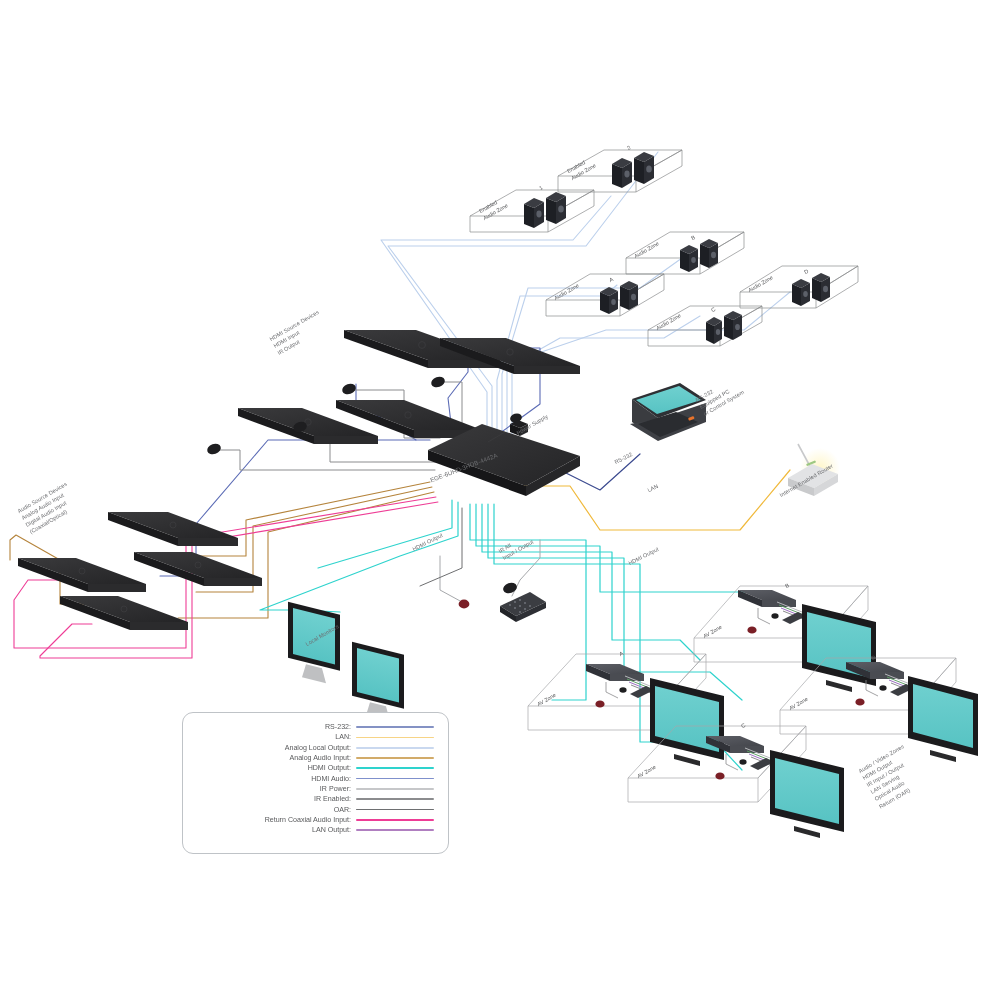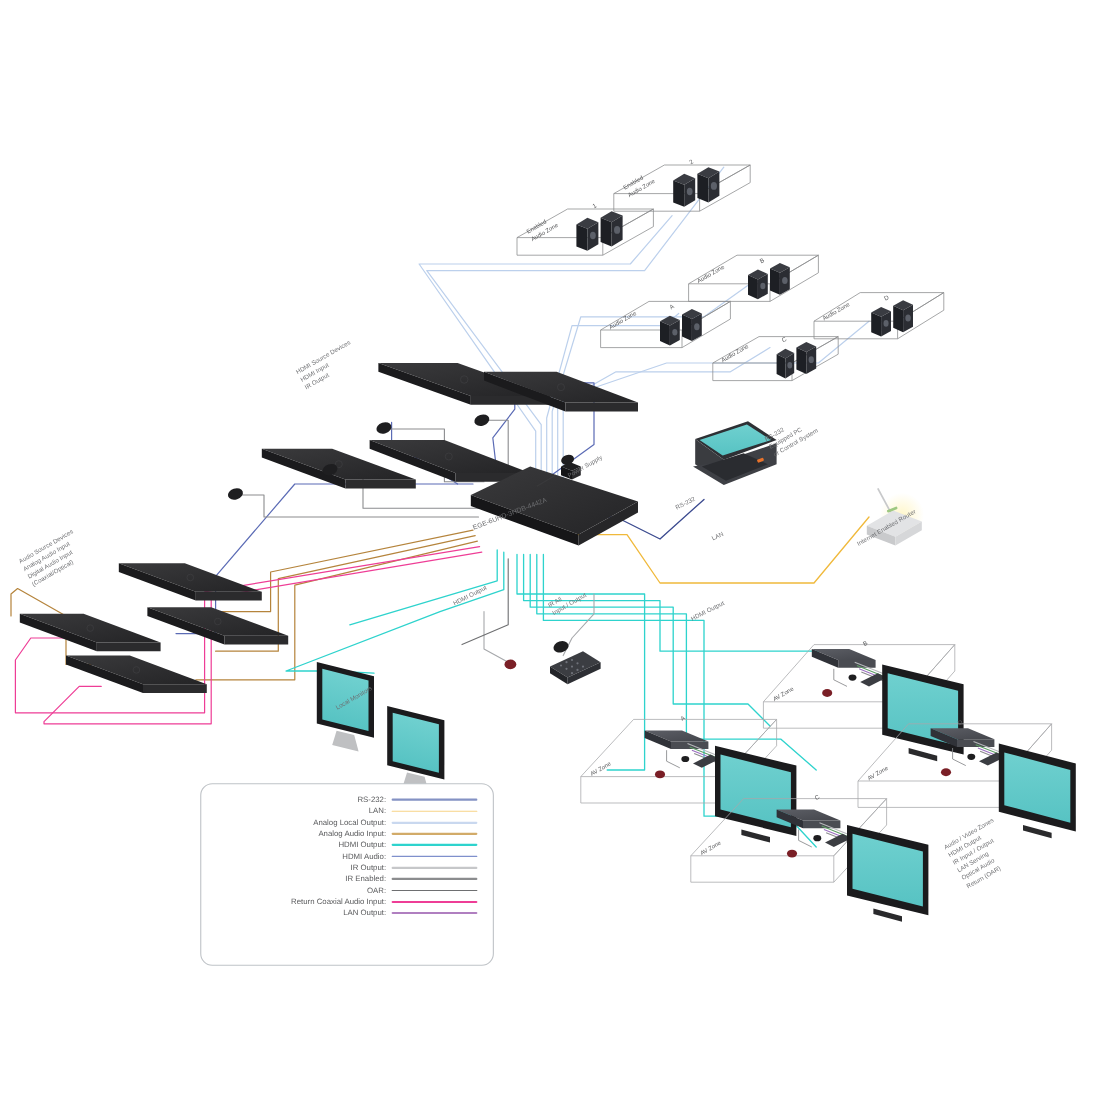--- a/index.html
+++ b/index.html
@@ -14,7 +14,7 @@
   .zlabel{position:absolute;font-size:5.4px;color:#58595b;white-space:nowrap;line-height:1.4;}
   .zletter{position:absolute;font-size:5.6px;color:#58595b;}
   
-  #legend{position:absolute;left:182px;top:712px;width:267px;height:166px;
+  #legend{position:absolute;left:182px;top:712px;width:267px;height:142px;
           border:1px solid #bfc3c7;border-radius:11px;background:#fff;box-sizing:border-box;}
   #legend table{border-collapse:collapse;margin:9px 0 0 0;width:100%;}
   #legend td{padding:0;height:10.3px;vertical-align:middle;}

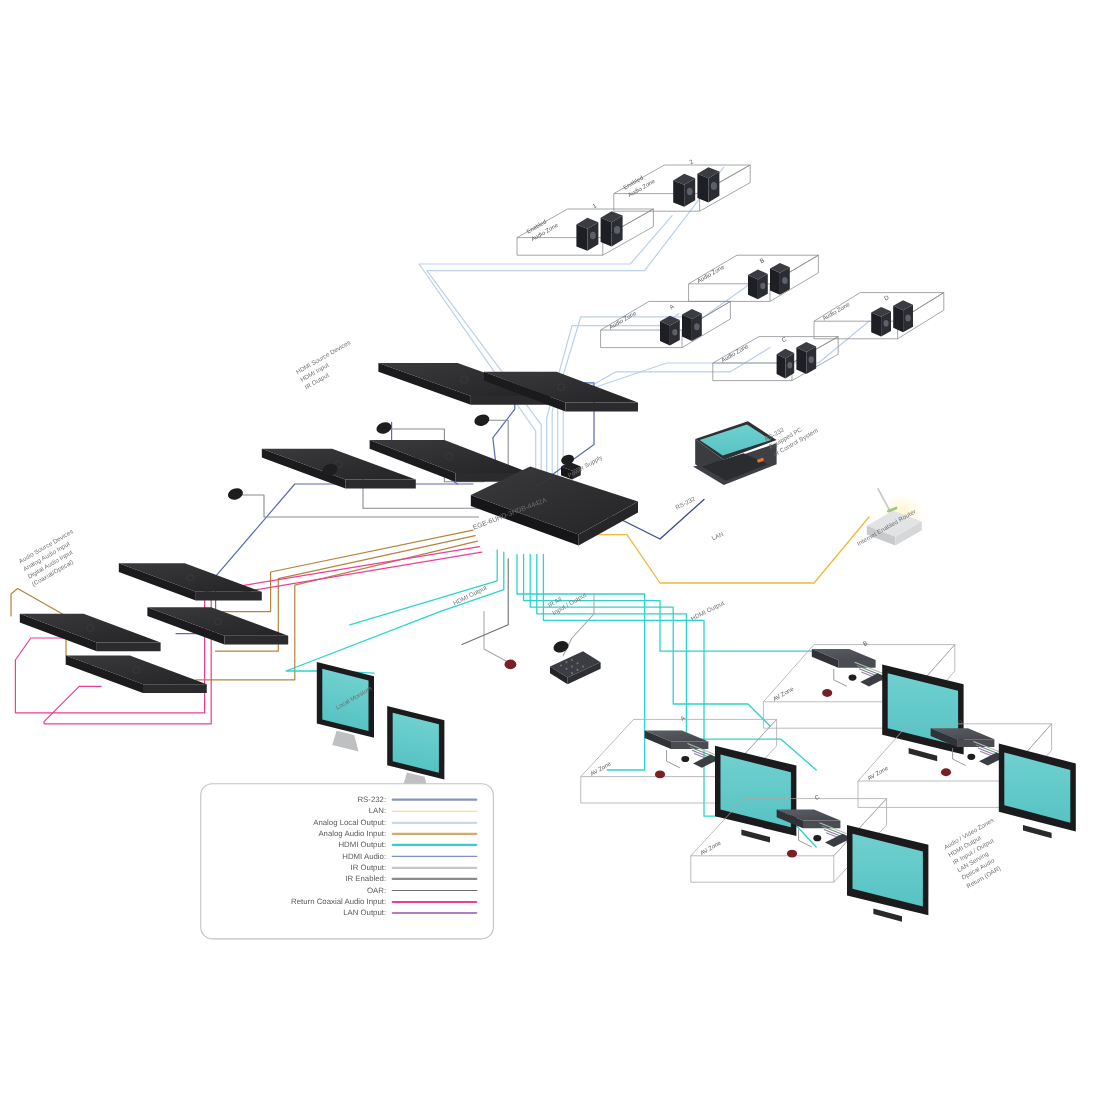--- a/index.html
+++ b/index.html
@@ -546,7 +546,7 @@
             </td>
           </tr>
           <tr>
-            <td class="k">IR Output:</td>
+            <td class="k">IR Power:</td>
             <td class="v">
               <span class="swatch" style="background: rgb(198, 199, 201);"></span>
             </td>

